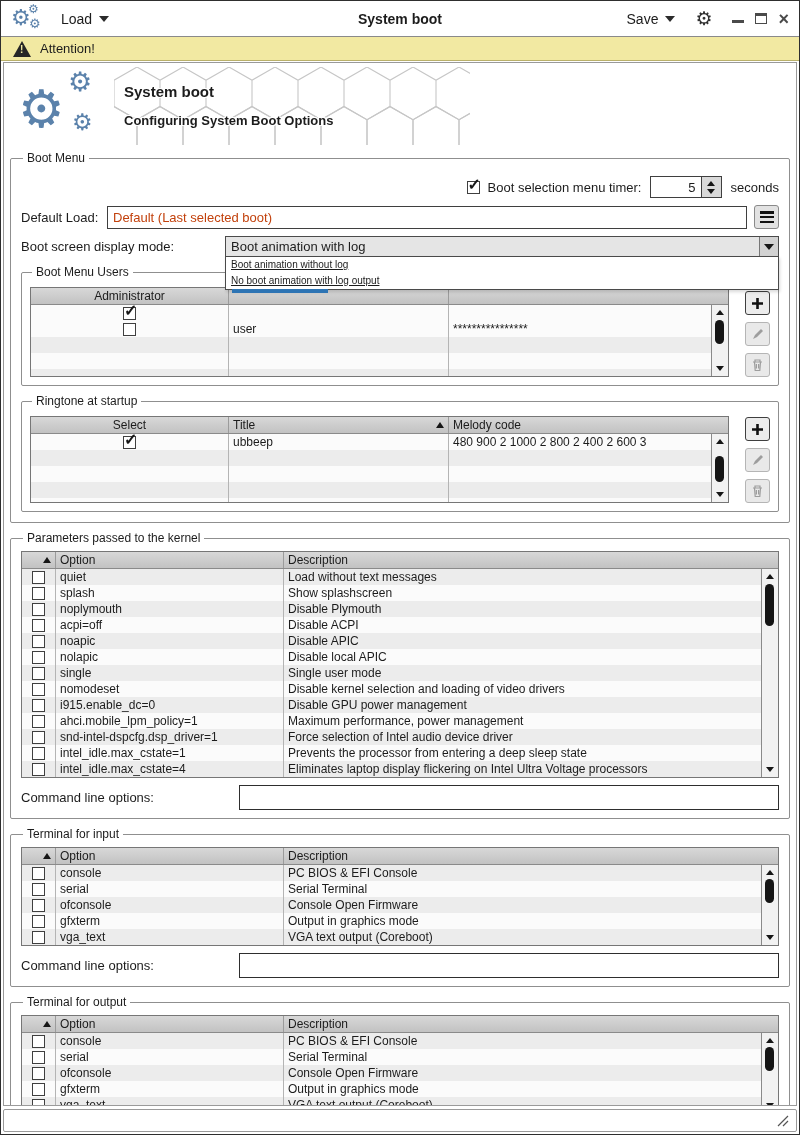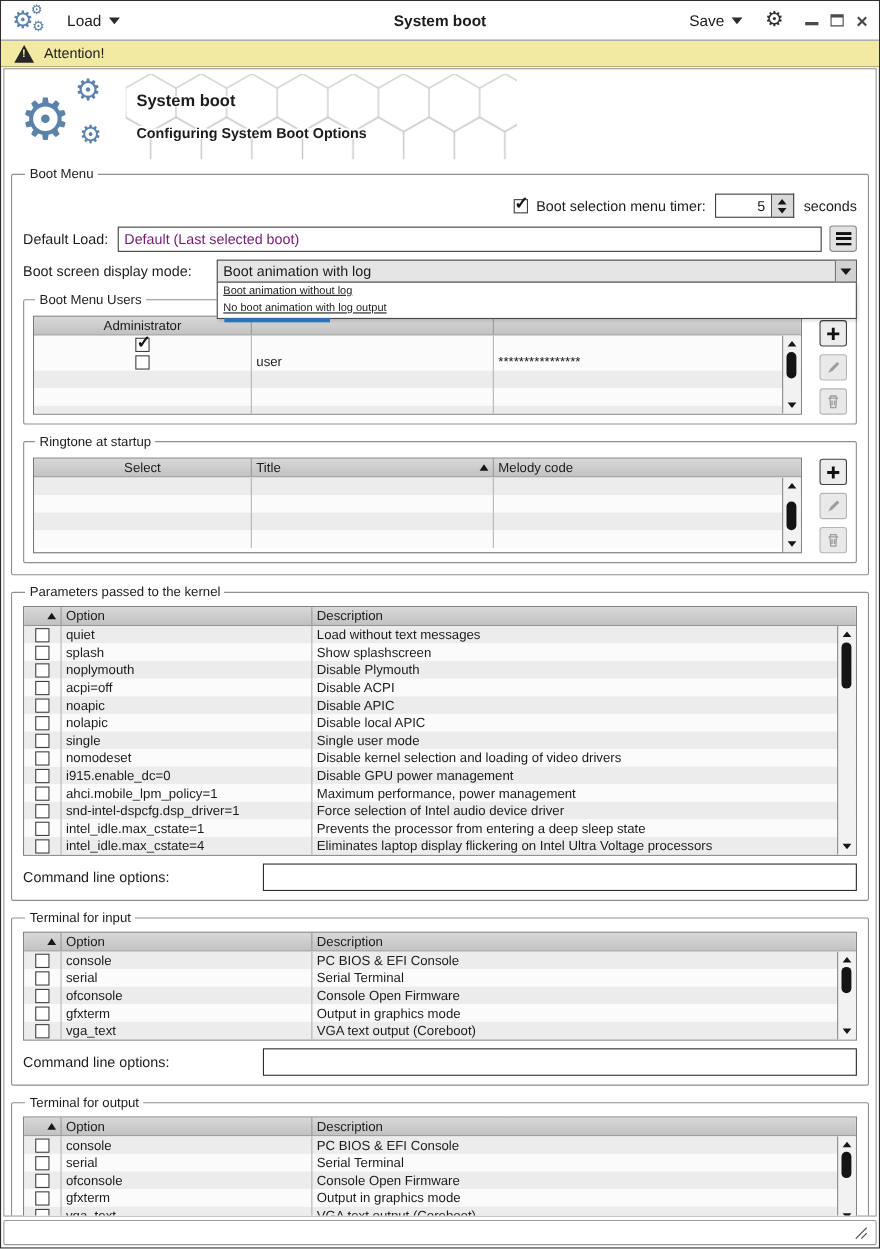--- a/index.html
+++ b/index.html
@@ -63,7 +63,7 @@
   .tri-down { width:0; height:0; border-left:4px solid transparent; border-right:4px solid transparent; border-top:5px solid #161616; }
   .lbl-seconds { margin-left:9px; }
   .lbl-default { width:86px; }
-  .txt-input { flex:1; height:23px; border:1px solid #3f3f3f; background:#fff; font:inherit; padding:0 5px; color:#701a75; }
+  .txt-input { flex:1; height:23px; border:1px solid #3f3f3f; background:#fff; font:inherit; padding:0 5px; color:#c2410c; }
   .burger-btn { width:25px; height:24px; margin-left:7px; background:#e2e2e2; border:1px solid #8a8a8a;
     border-radius:3px; display:flex; align-items:center; justify-content:center; }
   .burger-ic { width:14px; height:12px;

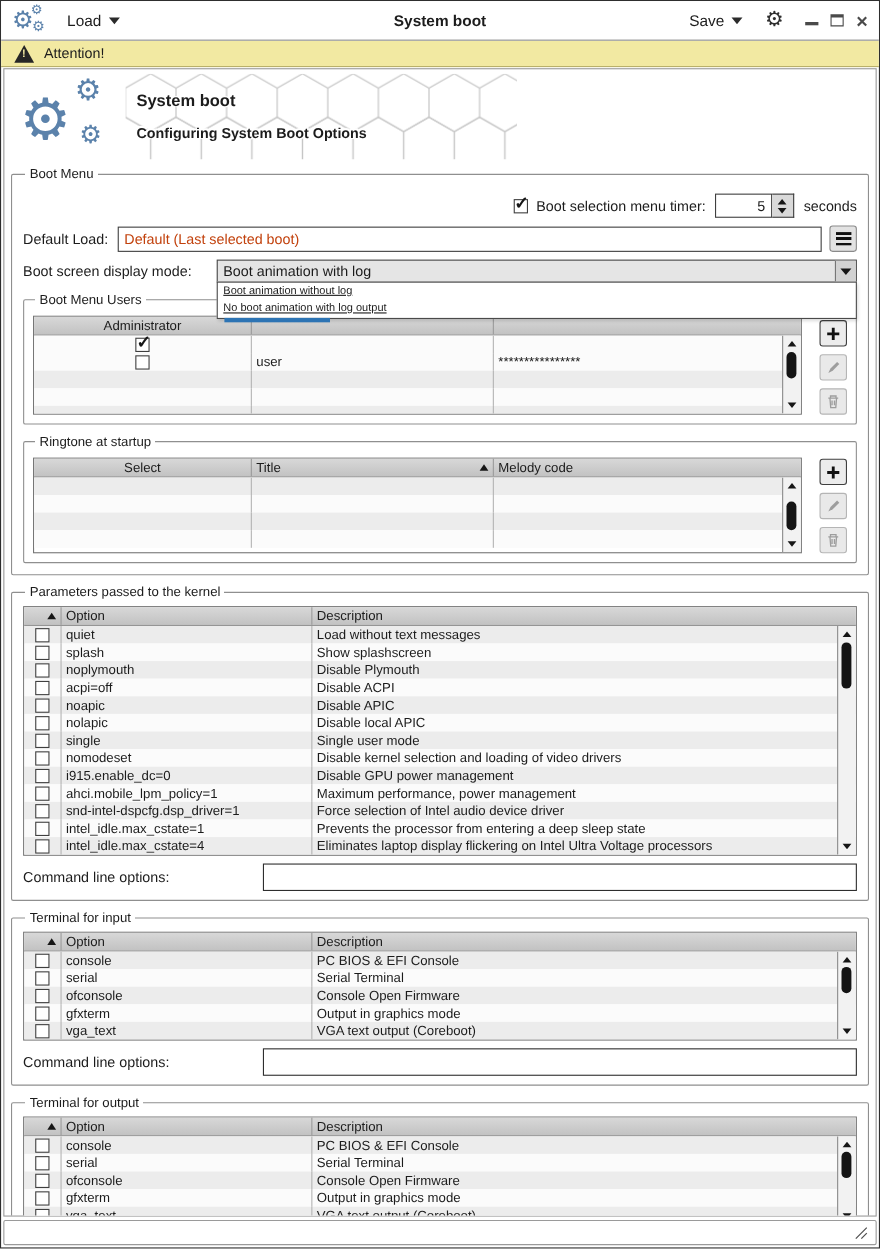--- a/index.html
+++ b/index.html
@@ -195,7 +195,7 @@
       </div>
     </div>
 
-    <div class="frow" style="margin-bottom:2px;">
+    <div class="frow" style="margin-bottom:2px;gap:28px;">
       <span class="lbl-mode">Boot screen display mode:</span>
       <div class="combo">
         <span class="combo-value">Boot animation with log</span>

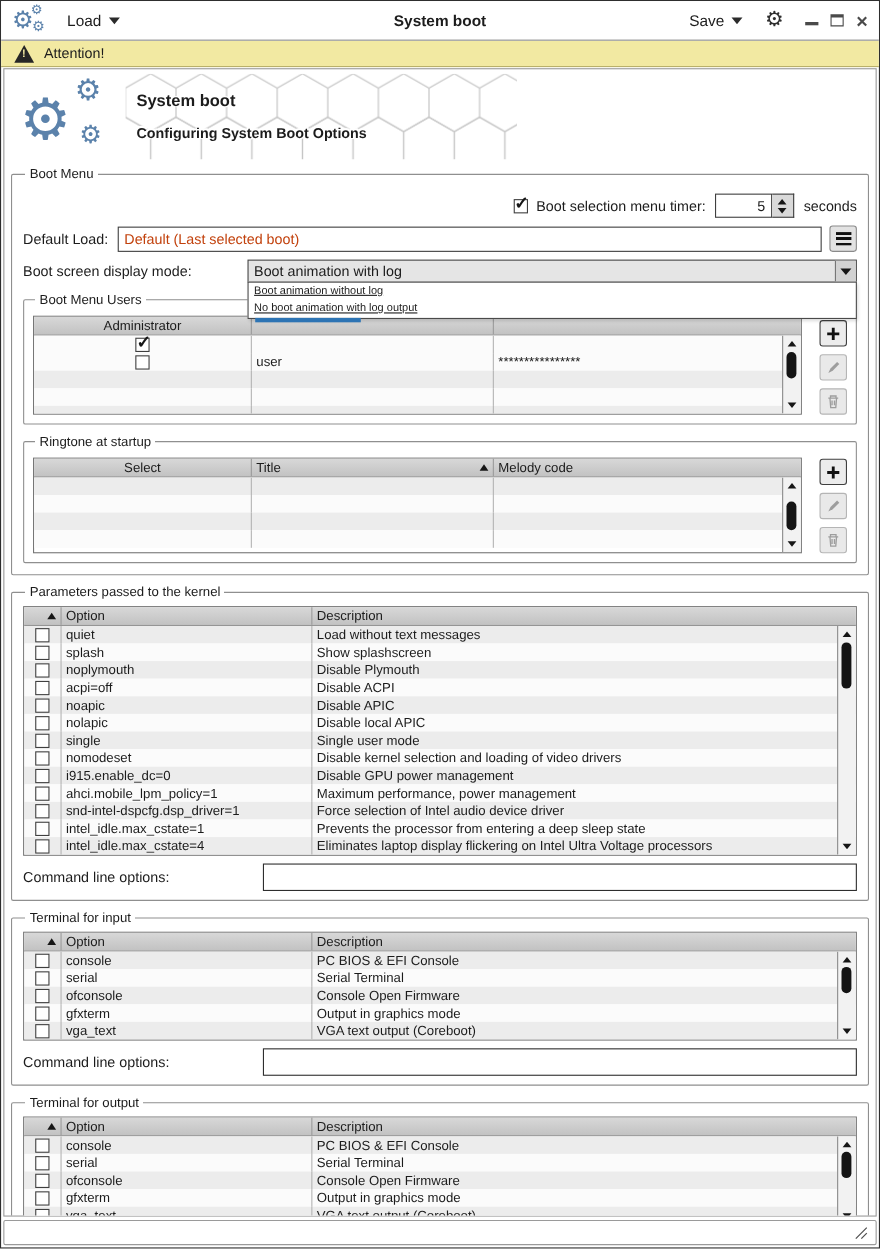--- a/index.html
+++ b/index.html
@@ -292,6 +292,13 @@
             <div class="th u3">Melody code</div>
           </div>
           <div class="tbody" style="height:68px;">
+            <div class="tr">
+              <div class="td u1 c-center">
+                  <span class="cb on"></span>
+                </div>
+              <div class="td u2">ubbeep</div>
+              <div class="td u3">480 900 2 1000 2 800 2 400 2 600 3</div>
+            </div>
             <div class="tr alt">
               <div class="td u1"></div>
                 <div class="td u2"></div>

